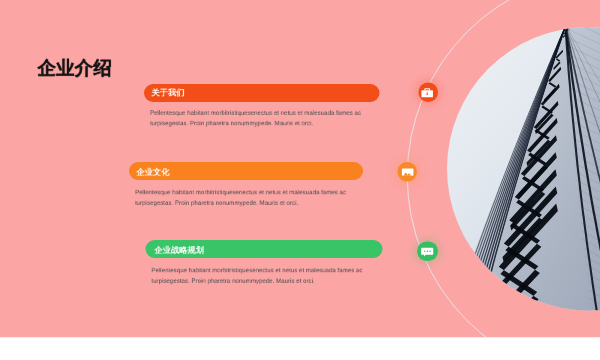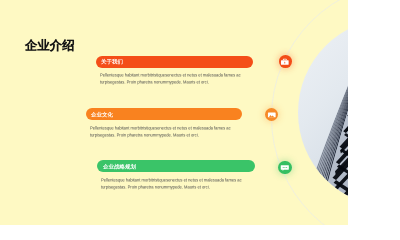--- a/index.html
+++ b/index.html
@@ -10,8 +10,8 @@
   }
   .slide {
     position: relative;
-    width: 348px; height: 225px;
-    background: #fef9c3;
+    width: 400px; height: 225px;
+    background: #fca5a5;
     font-family: "Liberation Sans", sans-serif;
     overflow: hidden;
   }

